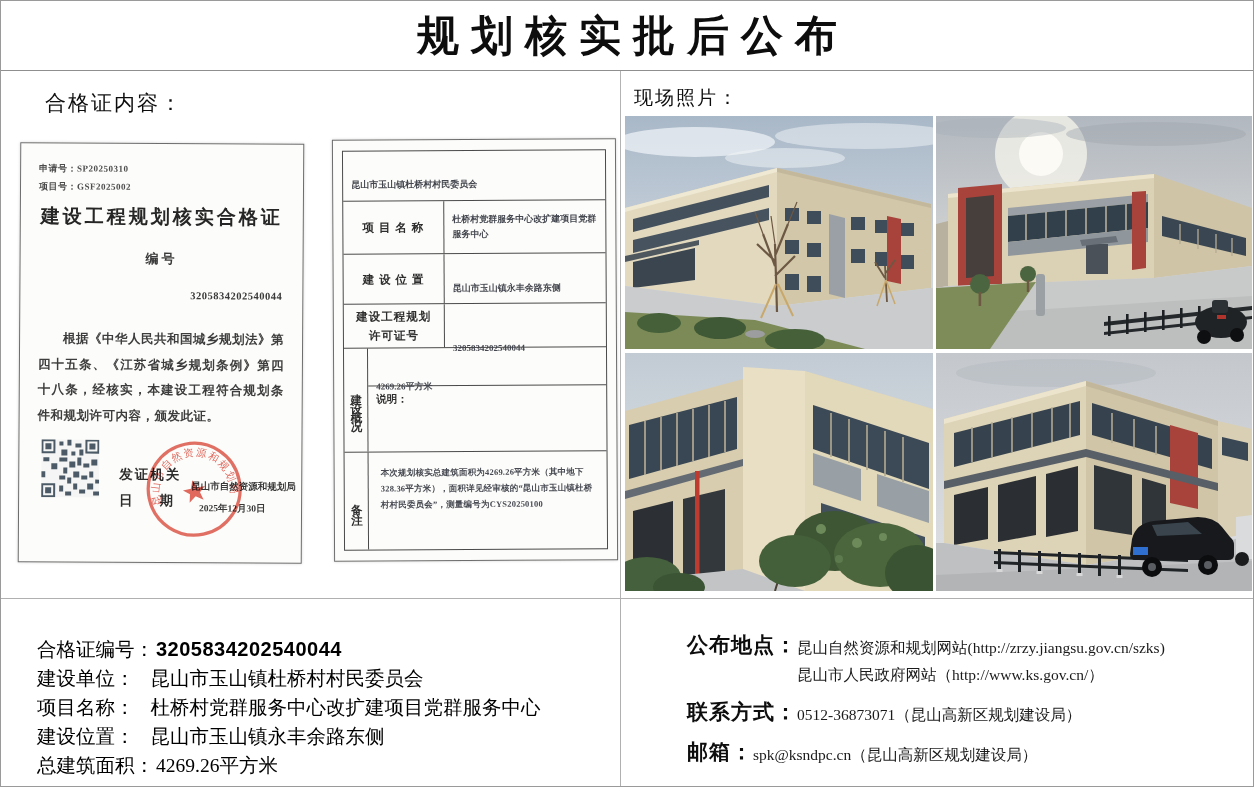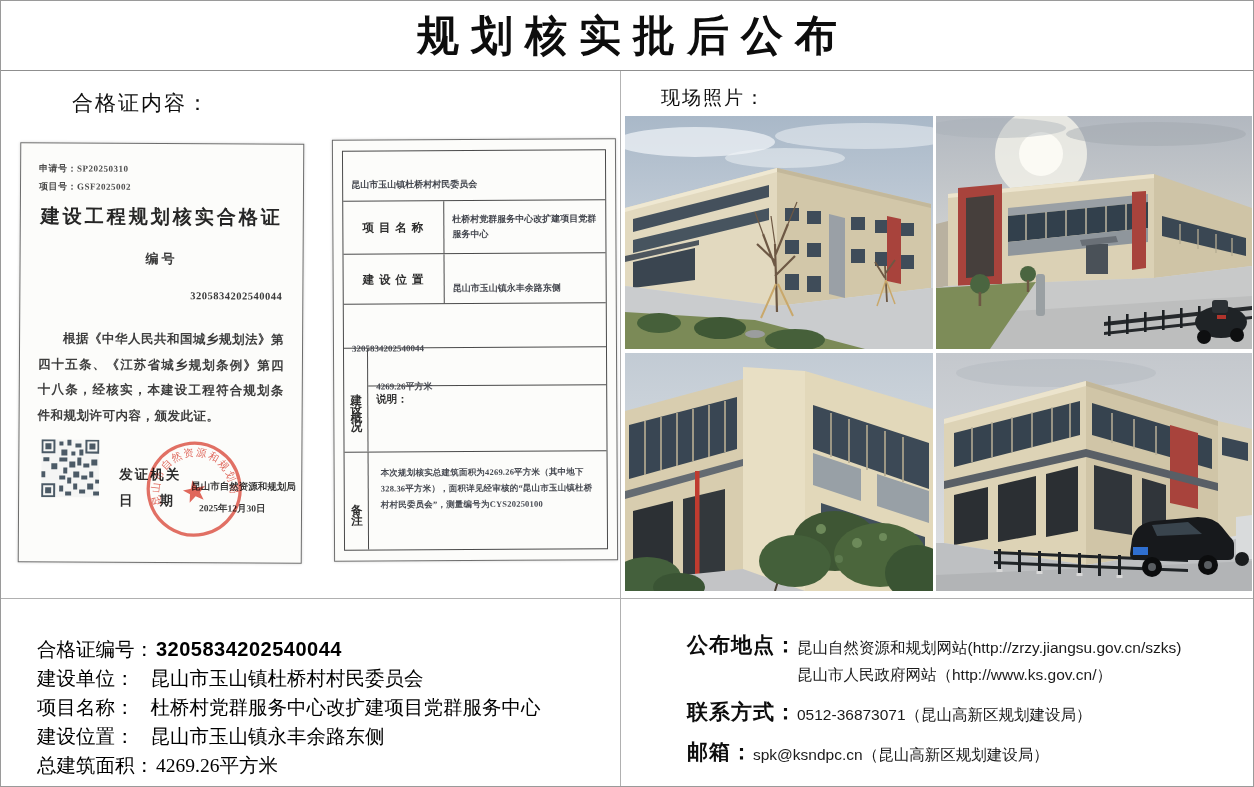--- a/index.html
+++ b/index.html
@@ -14,7 +14,7 @@
   .main-row{position:absolute;left:0;top:70px;width:100%;height:527px;}
   .left-panel{position:absolute;left:0;top:0;width:620px;height:527px;border-right:1px solid #b3b3b3;box-sizing:border-box;}
   .right-panel{position:absolute;left:620px;top:0;width:634px;height:527px;}
-  .section-header{position:absolute;font-size:21px;letter-spacing:2px;color:#0d0d0d;white-space:nowrap;margin-left:27px;}
+  .section-header{position:absolute;font-size:21px;letter-spacing:2px;color:#0d0d0d;white-space:nowrap;}
   .left-panel .section-header{left:44px;top:18px;}
   .right-panel .section-header{left:13px;top:14px;font-size:19px;}
   

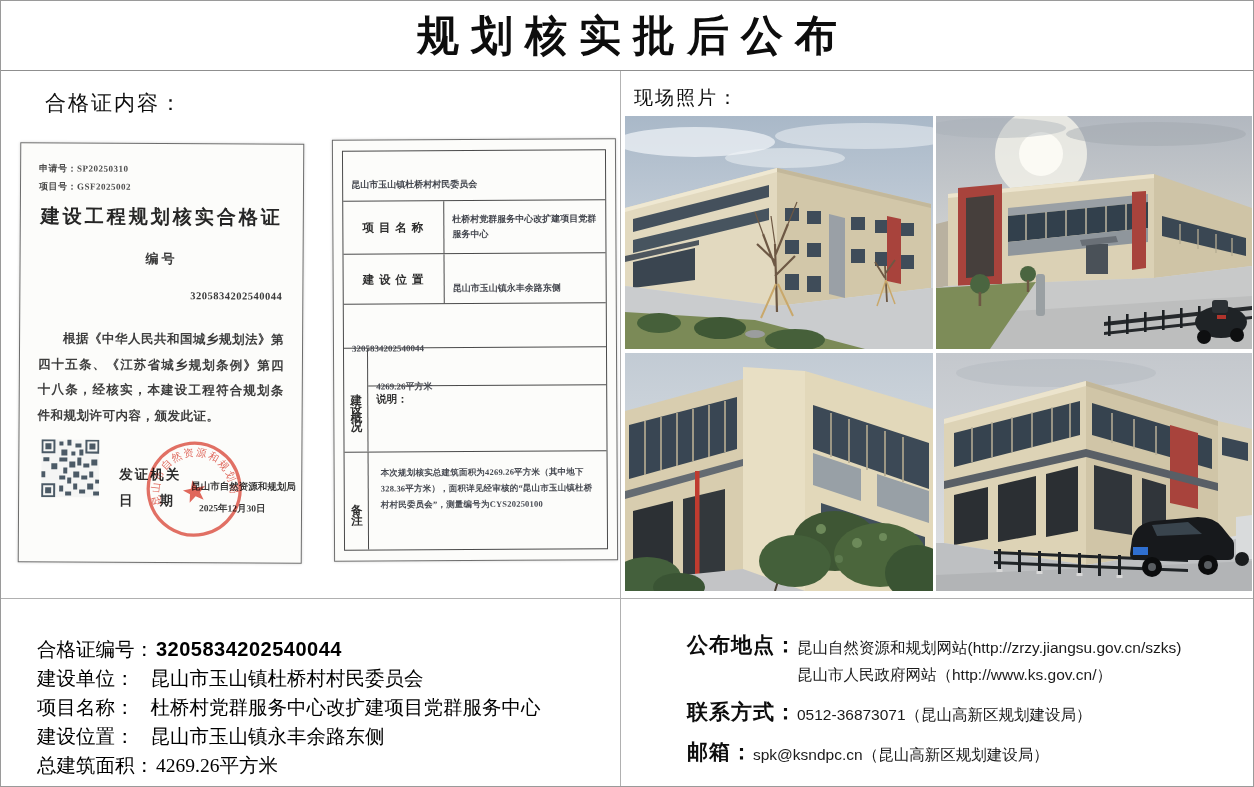--- a/index.html
+++ b/index.html
@@ -180,6 +180,8 @@
               </div>
           </div>
           <div class="ct-row" style="height:44px">
+            <div class="ct-label">建设工程规划
+许可证号</div>
             <div class="ct-val v-low v-strad">
                 <span>3205834202540044</span>
               </div>

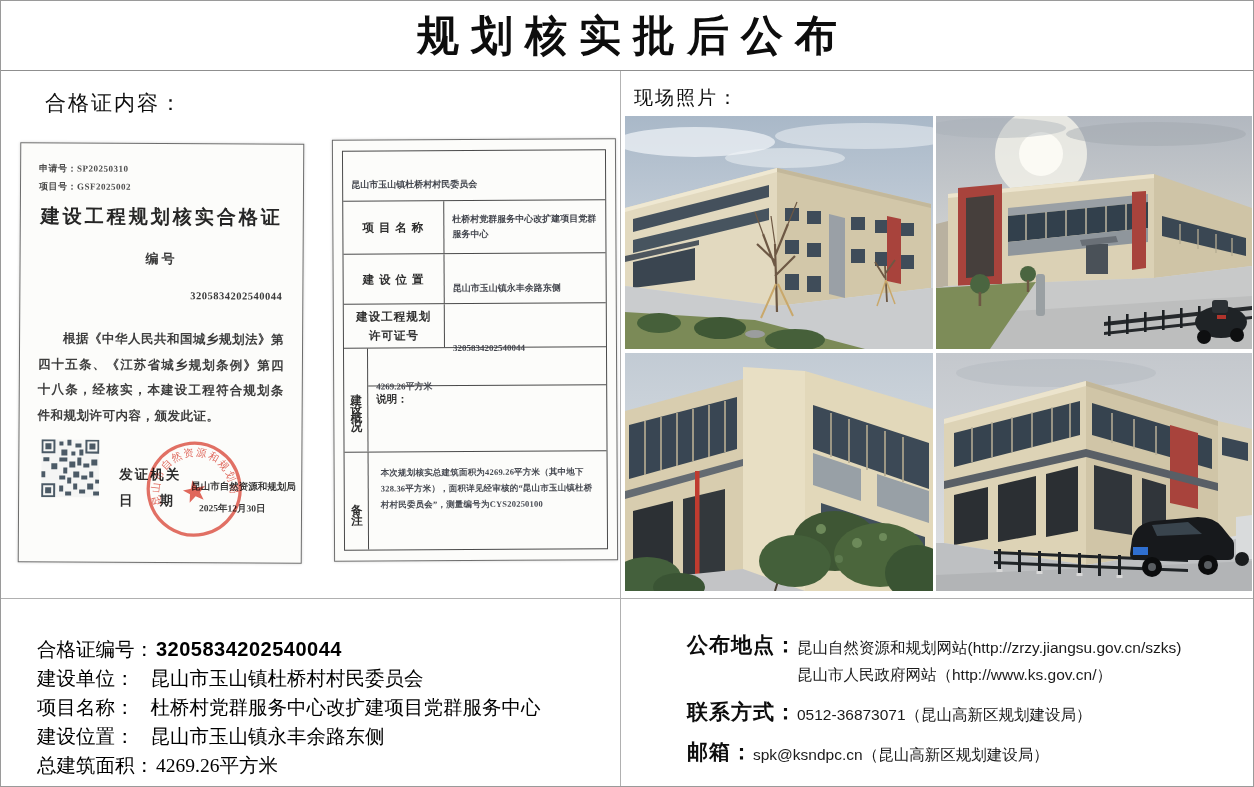--- a/index.html
+++ b/index.html
@@ -69,7 +69,7 @@
   .bottom-right{position:absolute;left:652px;top:0;width:634px;height:189px;padding:32px 8px 0 34px;box-sizing:border-box;}
   .br-row{display:flex;align-items:flex-start;margin-bottom:10px;}
   .br-label{font-size:21px;font-weight:700;color:#0d0d0d;white-space:nowrap;letter-spacing:1px;}
-  .br-val{font-family:Liberation Sans, sans-serif;font-size:15.5px;color:#1a1a1a;line-height:1.75;padding-top:3px;}
+  .br-val{font-family:Liberation Serif, serif;font-size:15.5px;color:#1a1a1a;line-height:1.75;padding-top:3px;}
   .publish-lines div{white-space:nowrap;}
 </style>
 </head>

